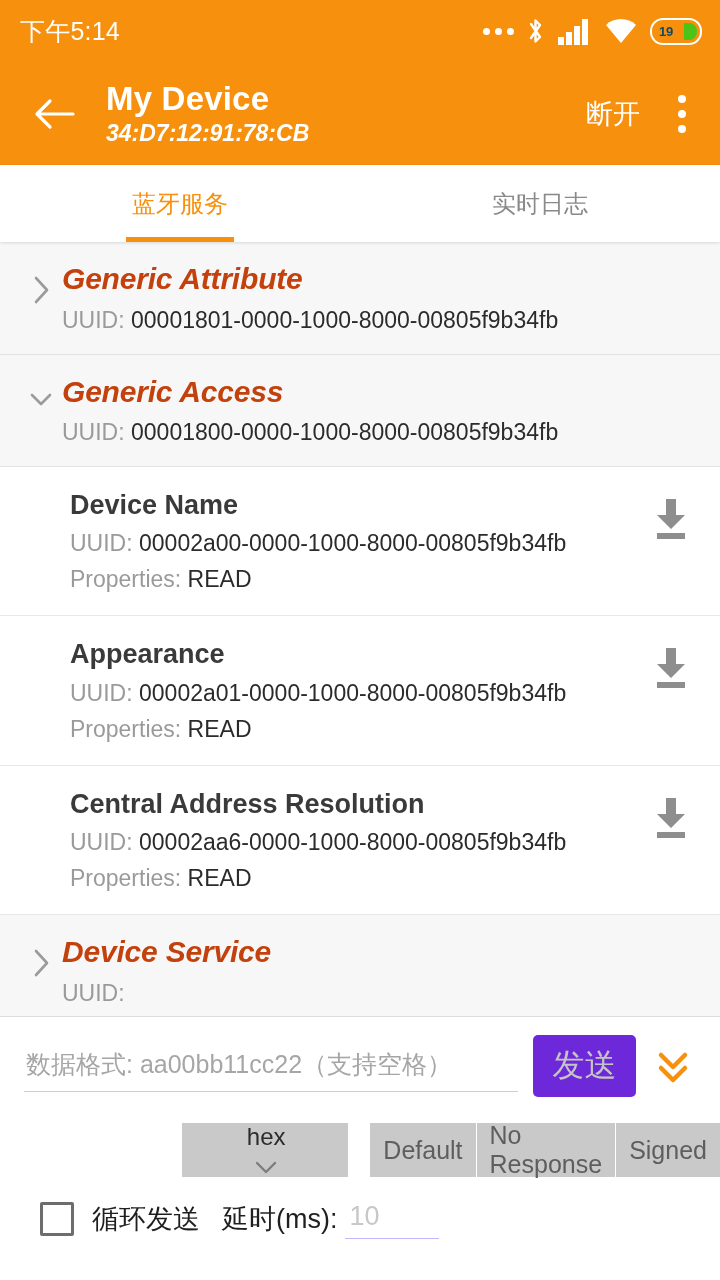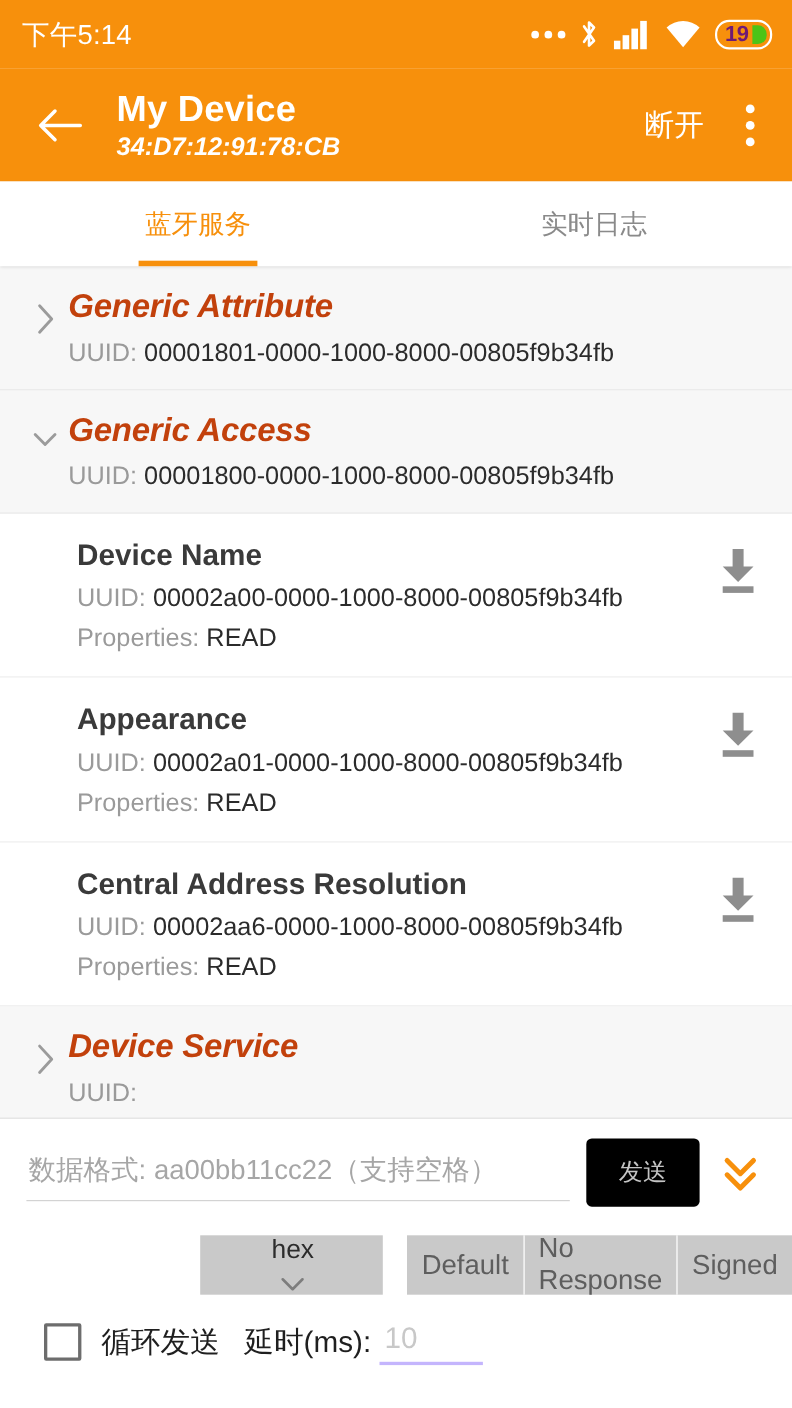--- a/index.html
+++ b/index.html
@@ -26,7 +26,7 @@
     display:flex; align-items:center; justify-content:flex-start; position:relative;
     padding:0 3px;
   }
-  .battery .lvl { font-size:20px; color:#701a75; font-weight:bold; padding-left:4px; letter-spacing:-.3px;}
+  .battery .lvl { font-size:13px; color:#0c4a6e; font-weight:bold; padding-left:4px; letter-spacing:-.3px;}
   .battery .fill {
     position:absolute; right:3px; top:3px; bottom:3px; width:13px;
     background:#4CC417; border-radius:0 8px 8px 0;

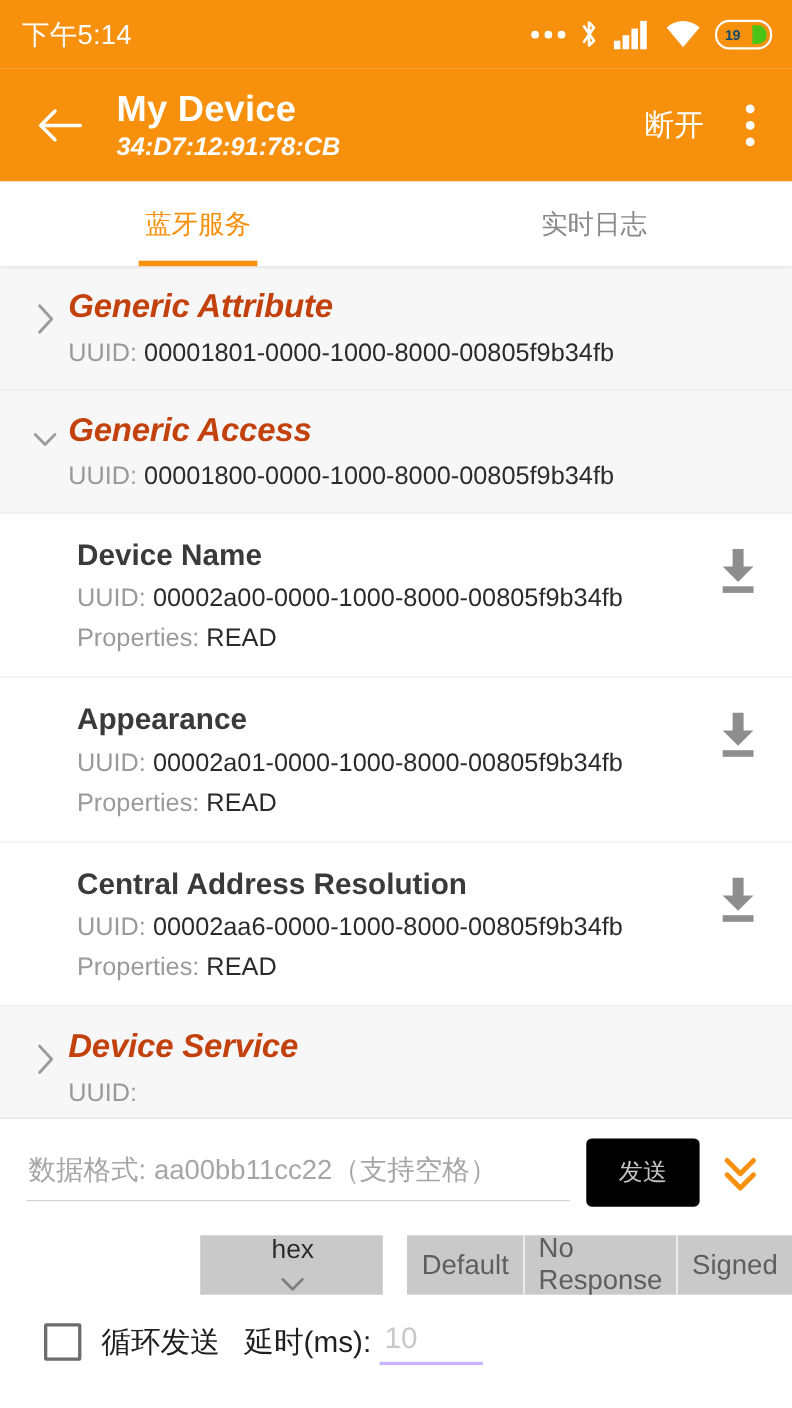--- a/index.html
+++ b/index.html
@@ -97,8 +97,8 @@
   }
   .data-input::placeholder { color:#a6a6a6; }
   .send-btn {
-    width:103px; height:62px; background:#000000; color:#c4c4c4; border:none; border-radius:5px;
-    font-family:"Liberation Sans", sans-serif; font-size:22px; margin-left:15px; flex:0 0 103px;
+    width:103px; height:62px; background:#6d28d9; color:#c4c4c4; border:none; border-radius:5px;
+    font-family:"Liberation Sans", sans-serif; font-size:32px; margin-left:15px; flex:0 0 103px;
   }
   .collapse-btn { width:62px; flex:0 0 62px; display:flex; justify-content:center; align-items:center; margin-left:6px;}
 

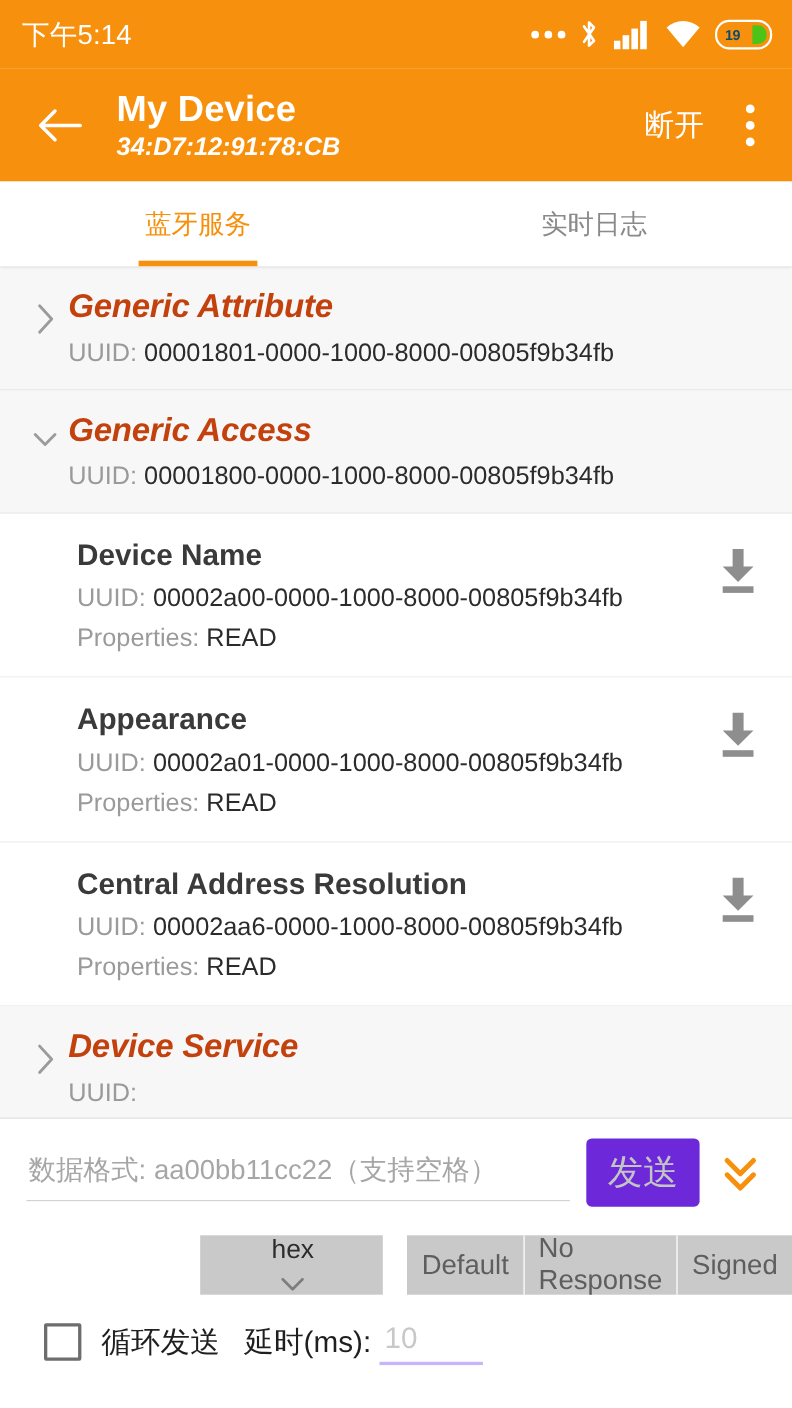--- a/index.html
+++ b/index.html
@@ -119,7 +119,7 @@
   .loop-label { font-size:27px; color:#1f1f1f; margin-left:18px; }
   .delay-label { font-size:27px; color:#1f1f1f; margin-left:22px; }
   .delay-input {
-    width:94px; border:none; border-bottom:3px solid #c4b5fd; background:transparent;
+    width:94px; border:none; border-bottom:1px solid #c4b5fd; background:transparent;
     font-family:"Liberation Sans", sans-serif; font-size:27px; color:#333; margin-left:8px;
     padding:2px 4px 6px 4px; outline:none;
   }

